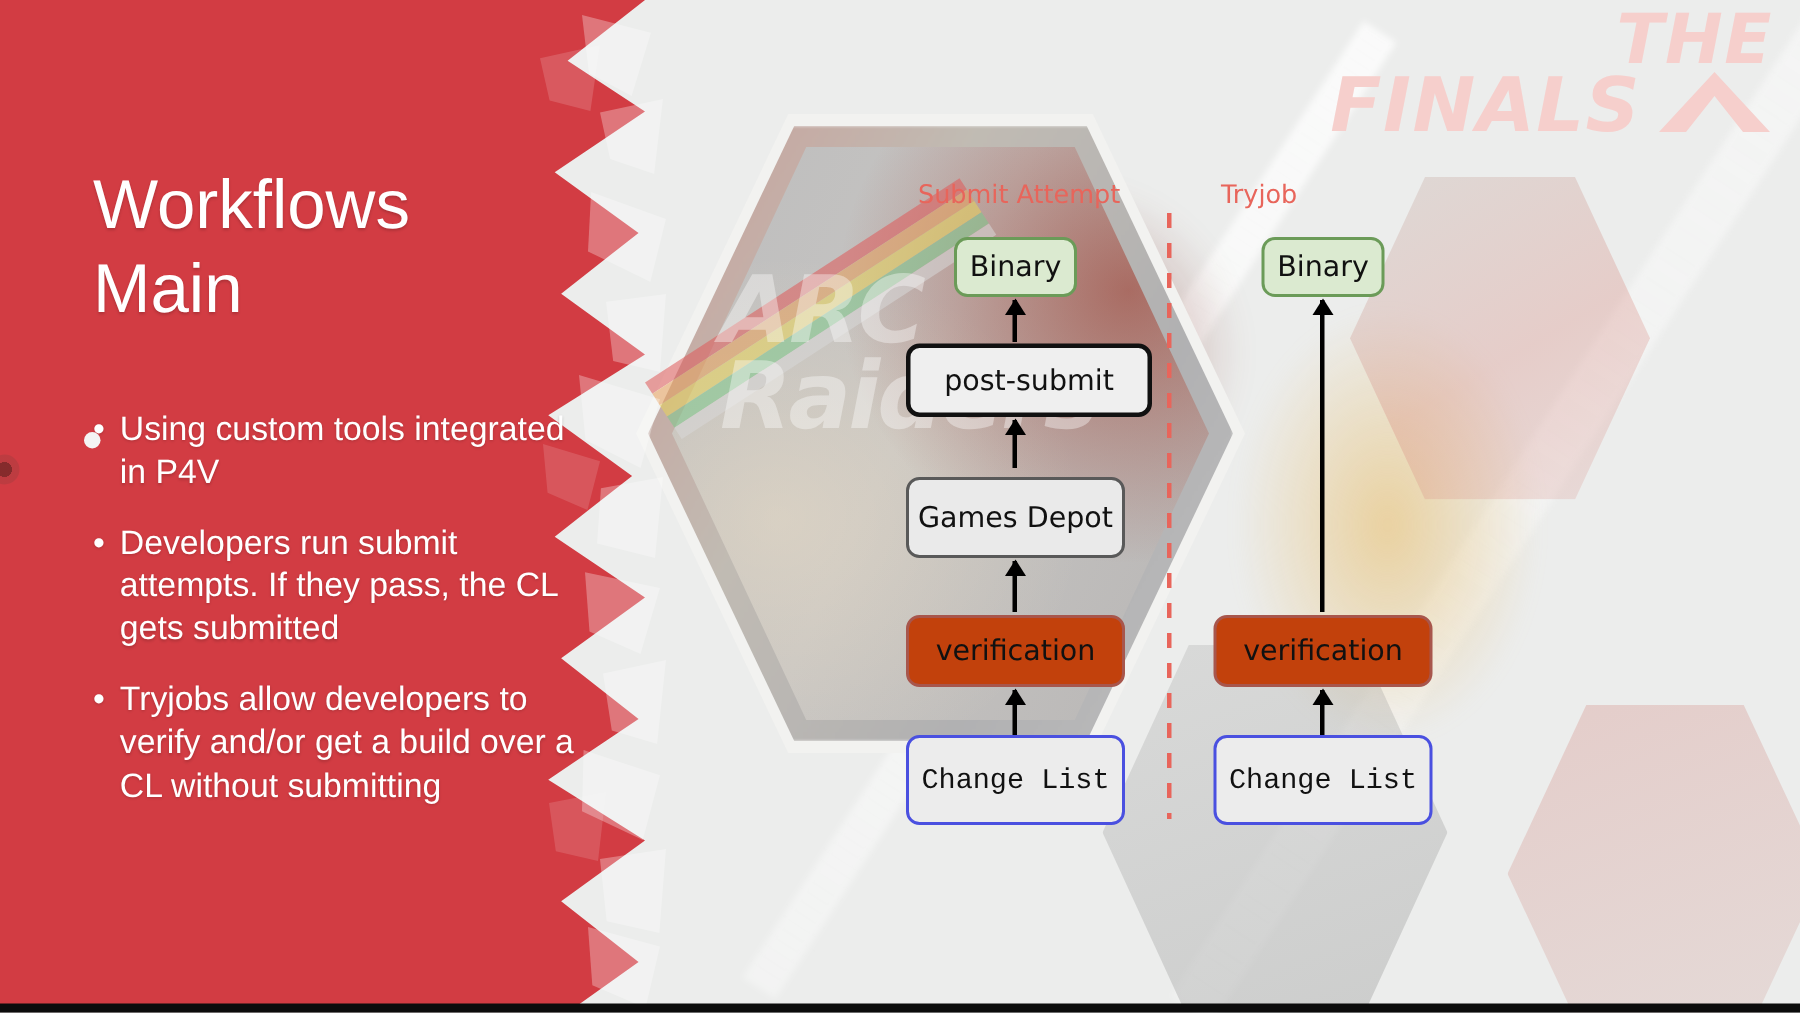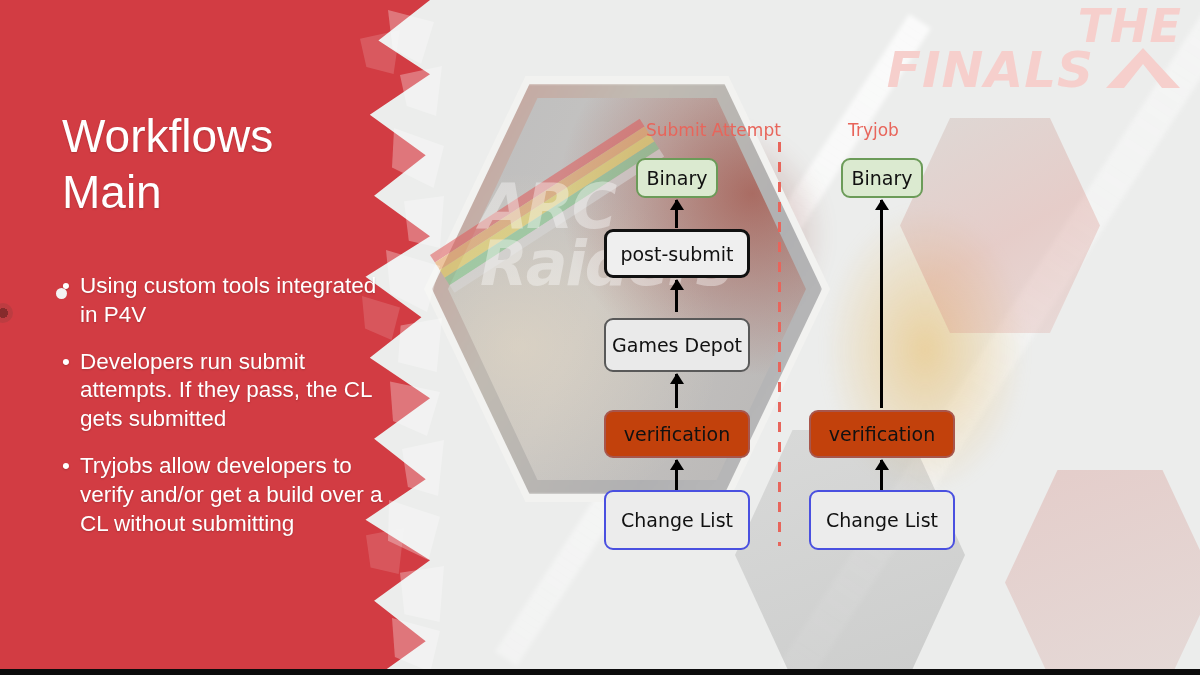--- a/index.html
+++ b/index.html
@@ -150,7 +150,6 @@
     font-size:17px;
     font-family:"DejaVu Sans", sans-serif;
     white-space:nowrap;
-    margin-left:34px;
   }
   .divider {
     position:absolute; left:778px; top:142px; width:3px; height:404px;

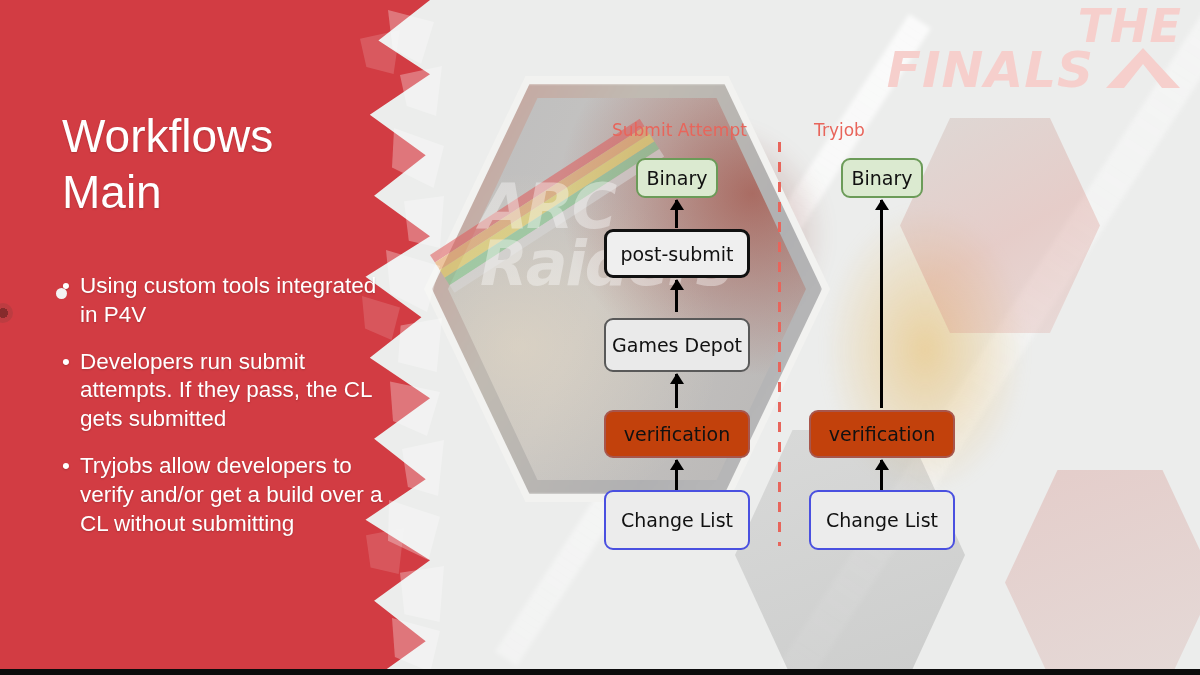--- a/index.html
+++ b/index.html
@@ -294,7 +294,7 @@
   <div class="node binary" style="left:636px; top:158px; width:82px;  height:40px;">Binary</div>
   <div class="arrow" style="left:675px; top:200px; height:28px;"></div>
 
-  <div class="node post" style="left:604px; top:229px; width:146px; height:49px;text-align:center;">post-submit</div>
+  <div class="node post" style="left:604px; top:229px; width:164px; height:49px;text-align:center;">post-submit</div>
   <div class="arrow" style="left:675px; top:280px; height:32px;"></div>
 
   <div class="node depot" style="left:604px; top:318px; width:146px; height:54px;">Games Depot</div>

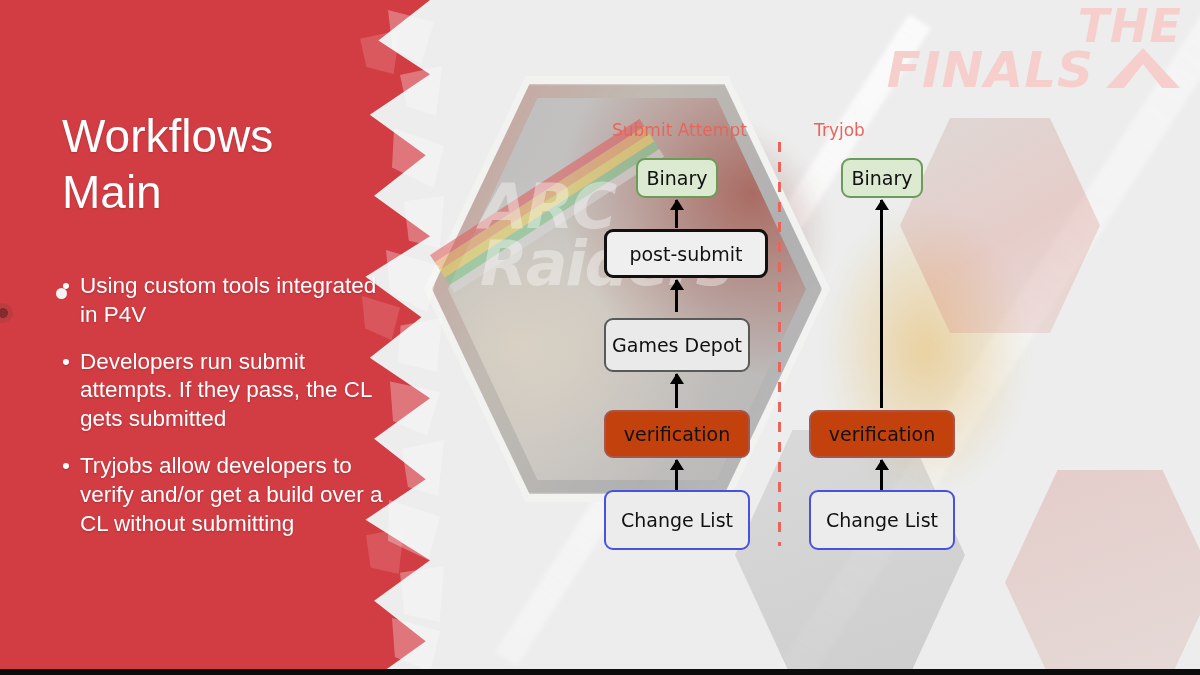--- a/index.html
+++ b/index.html
@@ -170,7 +170,7 @@
   .node.post     { background:#efefef; border:3px solid #111; }
   .node.depot    { background:#eaeaea; border:2.5px solid #595959; }
   .node.verif    { background:#c2410c; border:2.5px solid #a8564c; }
-  .node.cl       { background:#ececec; border:2.5px solid #4a50e0; }
+  .node.cl       { background:#ececec; border:2.5px solid #4a50e0;font-family:Liberation Mono, monospace; }
 
   .arrow {
     position:absolute;

